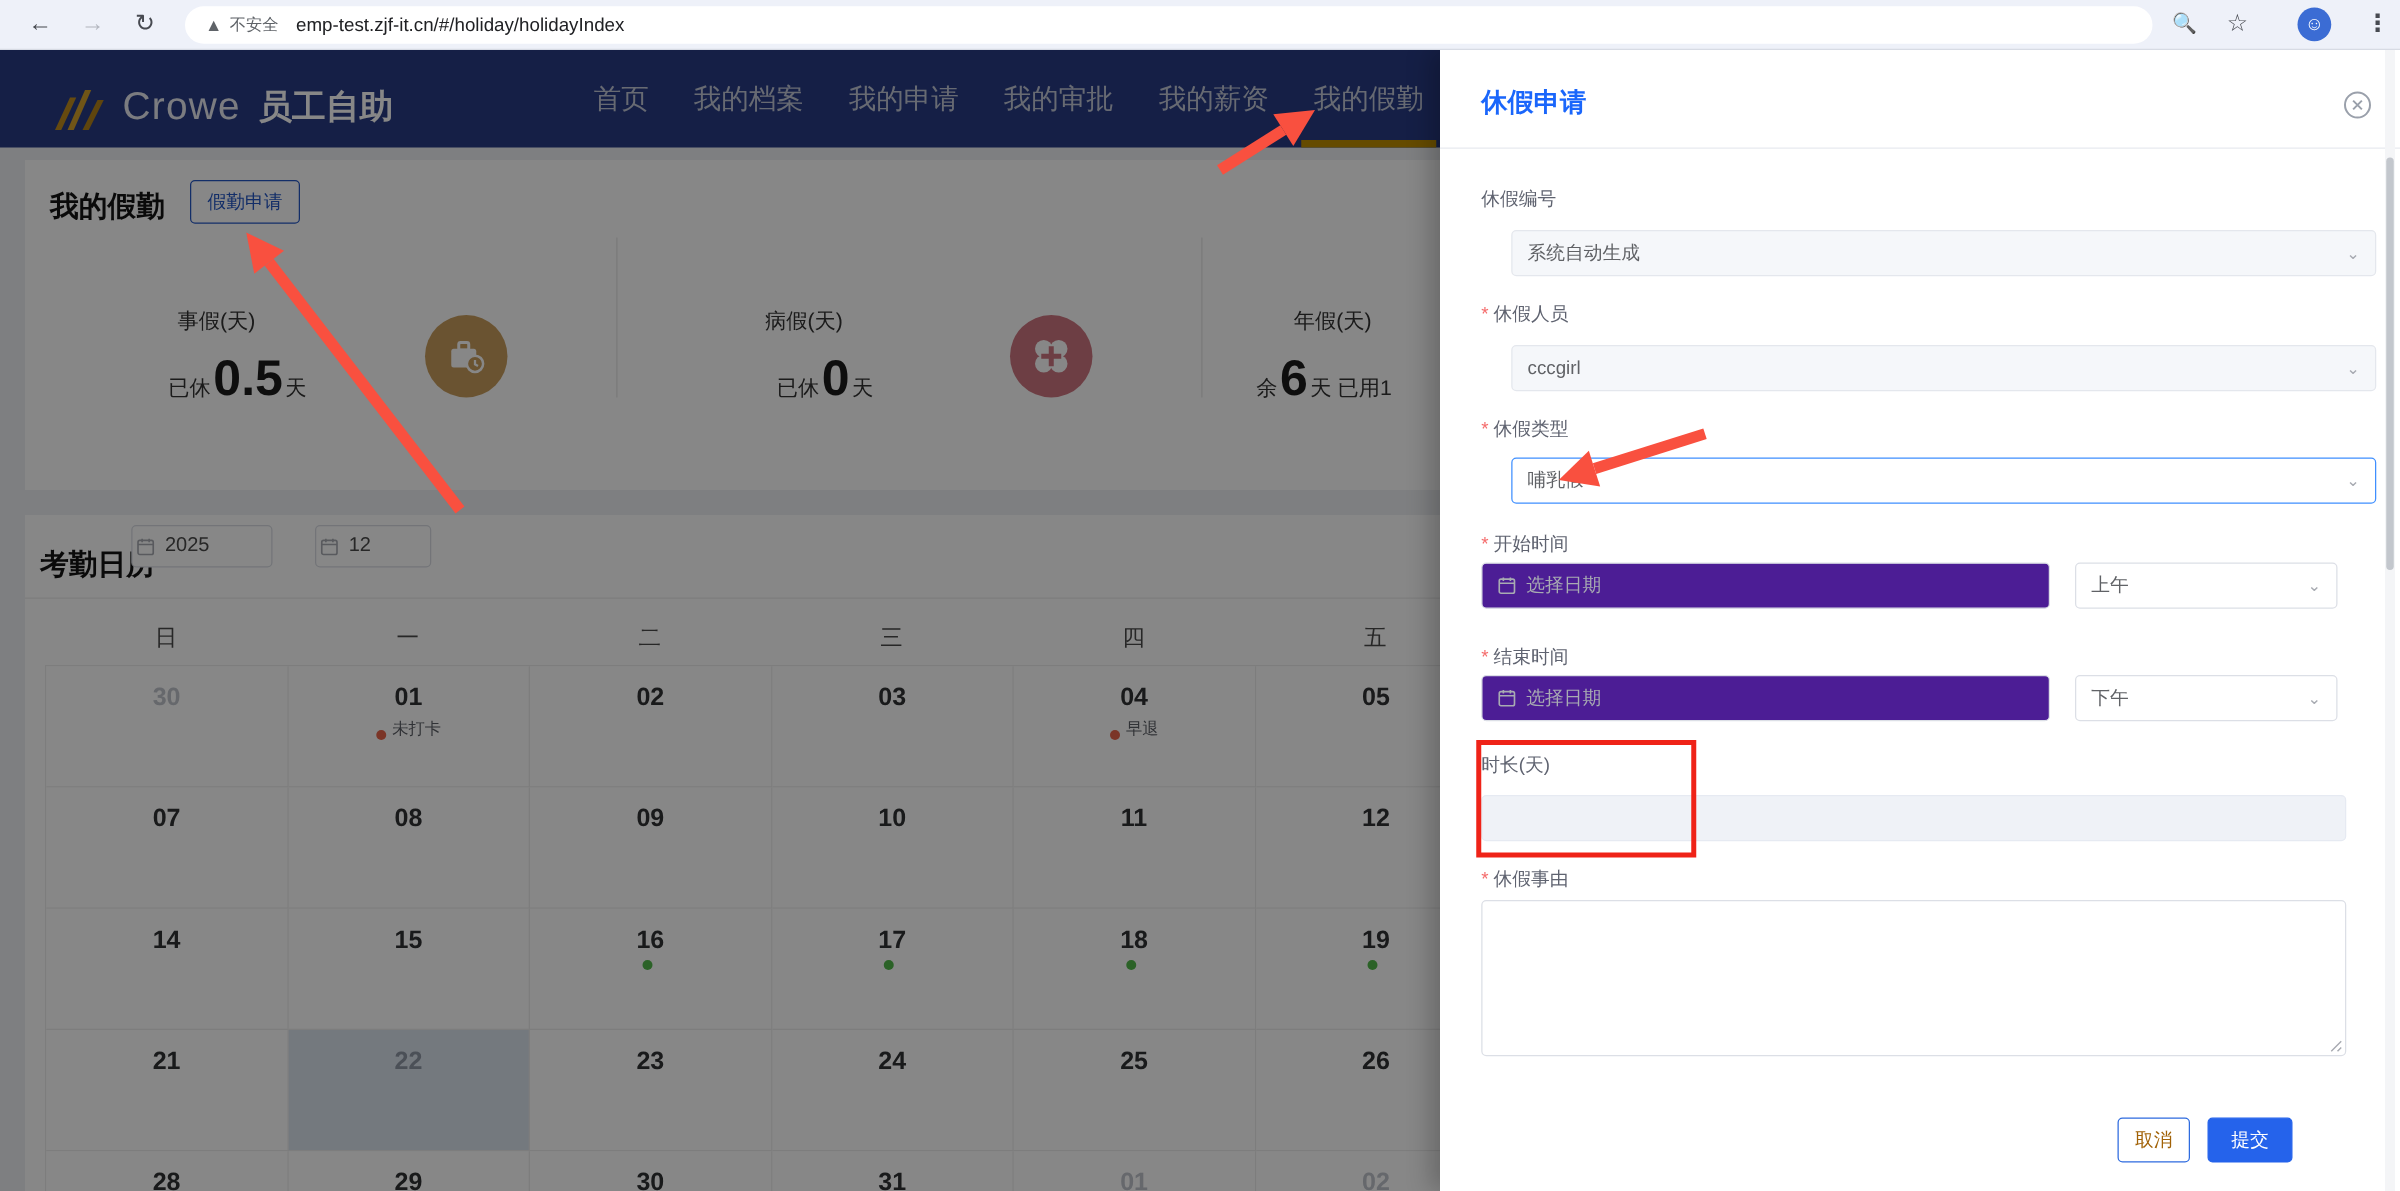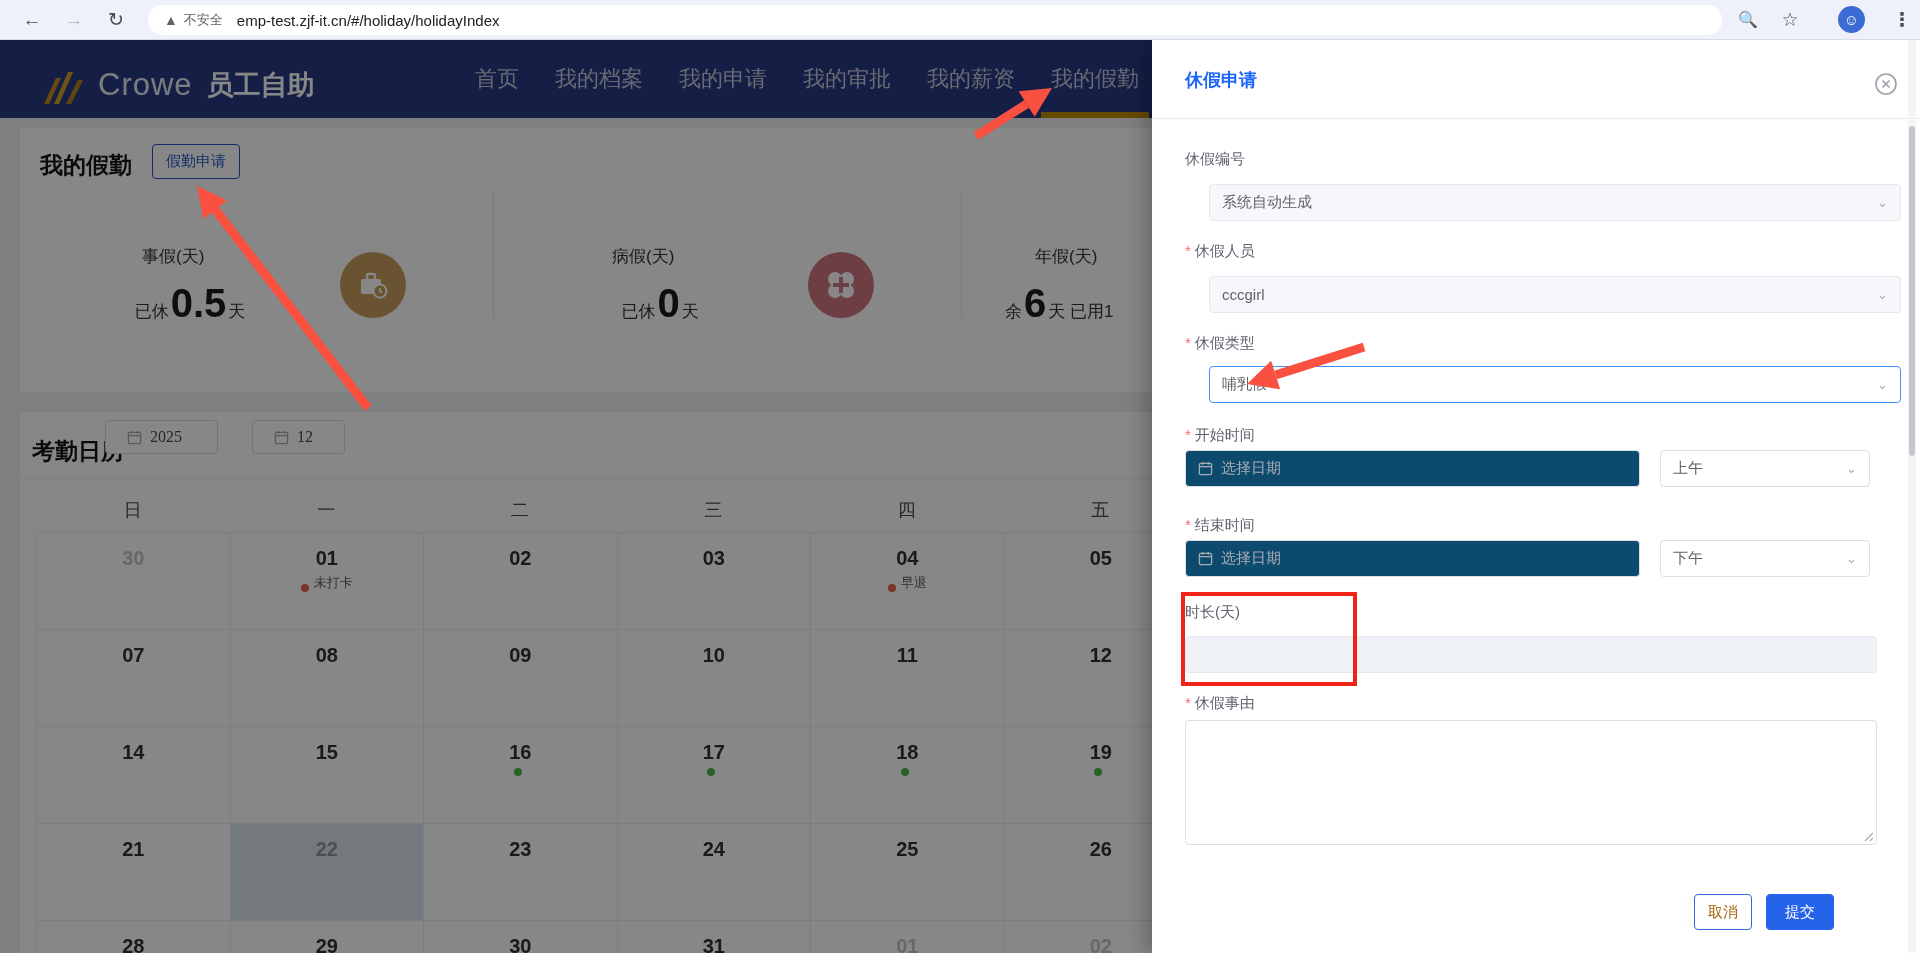--- a/index.html
+++ b/index.html
@@ -73,7 +73,7 @@
   
   #drawer { position:absolute; left:1152px; top:0; width:768px; height:913px; background:#ffffff; z-index:20;
     box-shadow:-8px 0 18px rgba(0,0,0,0.22); }
-  #drawer-title { position:absolute; left:33px; top:28px; font-size:18px; font-weight:bold; color:#1a66fb; }
+  #drawer-title { position:absolute; left:33px; top:28px; font-size:21px; font-weight:bold; color:#1a66fb; }
   #drawer-close { position:absolute; left:722px; top:32px; width:24px; height:24px; cursor:pointer; }
   #drawer-divider { position:absolute; left:0; top:78px; width:768px; height:1px; background:#e8eaef; }
   .f-label { position:absolute; left:33px; font-size:15px; color:#5f6370; }

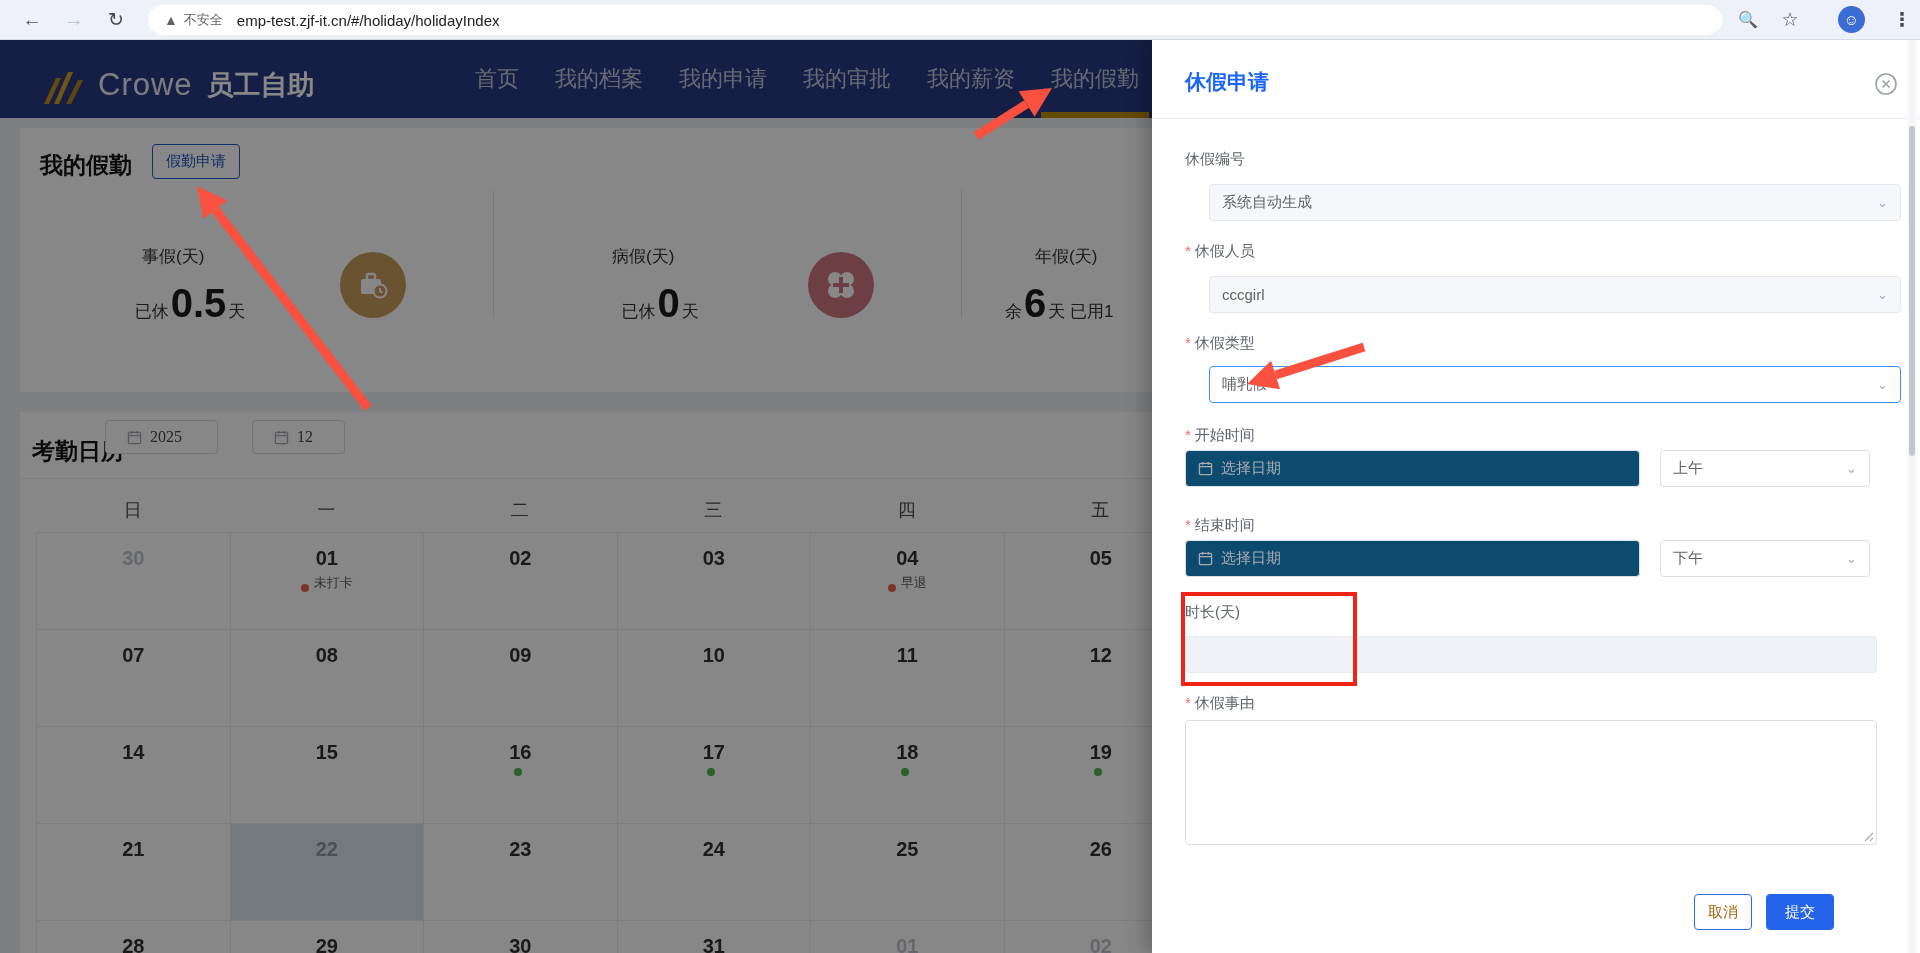--- a/index.html
+++ b/index.html
@@ -49,7 +49,7 @@
   #card-calendar { left:20px; top:372px; width:1880px; height:541px; }
   #calendar-title { position:absolute; left:12px; top:24px; font-size:23px; font-weight:bold; color:#141414; }
   .mini-select { position:absolute; top:8px; height:34px; border:1px solid #d9dce3; border-radius:4px; background:#fff;
-    display:flex; align-items:center; padding:0 21px; font-size:16px; color:#4a4a4a; cursor:pointer;font-family:Liberation Serif, serif; }
+    display:flex; align-items:center; padding:0 3px; font-size:16px; color:#4a4a4a; cursor:pointer; }
   .mini-select svg { margin-right:8px; }
   #cal-divider { position:absolute; left:0; top:66px; width:1880px; height:1px; background:#ececec; }
   #cal-head-row { position:absolute; left:16px; top:86px; width:1355px; height:28px; }

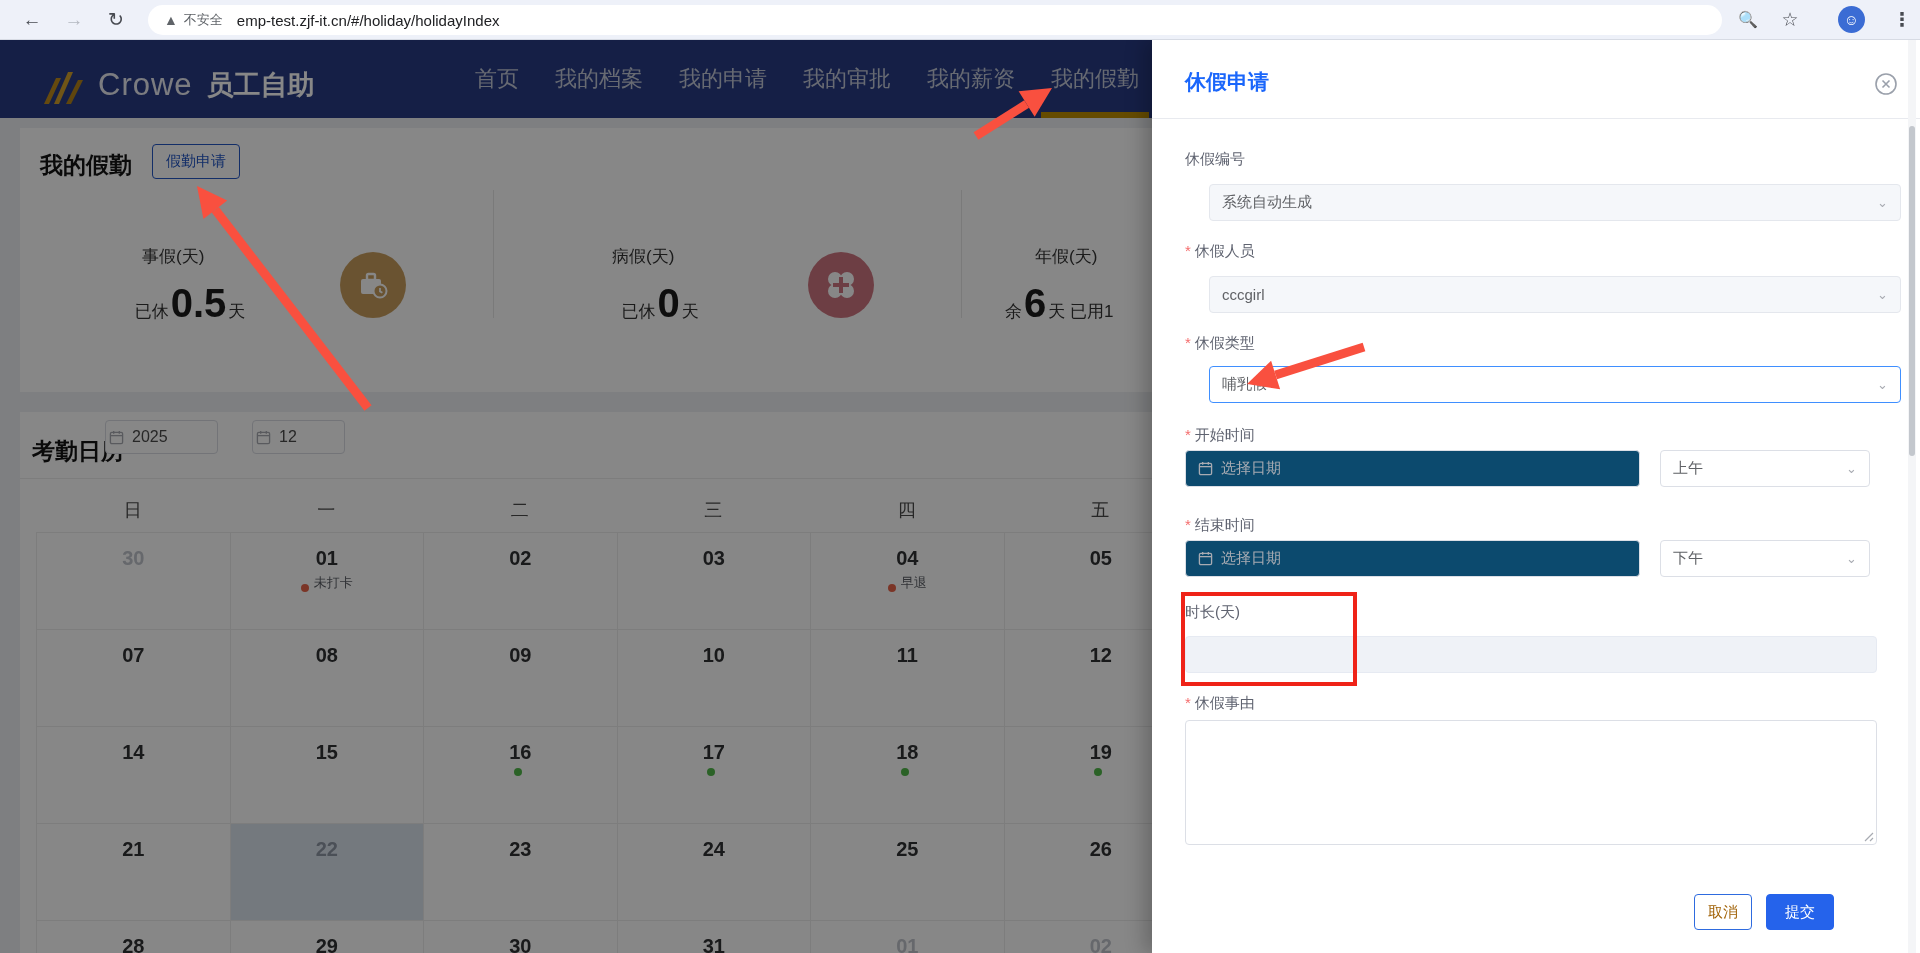--- a/index.html
+++ b/index.html
@@ -84,7 +84,7 @@
   .sel.gray { background:#f5f7fa; border:1px solid #e4e7ed; }
   .sel.focus { background:#fff; border:1px solid #3f8fff; }
   .date-input { position:absolute; left:33px; width:455px; height:37px; border:1px solid #dcdfe6; border-radius:4px;
-    background:#0c4a6e; display:flex; align-items:center; padding:0 12px; font-size:15px; color:#a8abb2; cursor:text; }
+    background:#4c1d95; display:flex; align-items:center; padding:0 12px; font-size:15px; color:#a8abb2; cursor:text; }
   .date-input svg { margin-right:8px; }
   .ampm { position:absolute; left:508px; width:210px; height:37px; border:1px solid #dcdfe6; border-radius:4px;
     background:#fff; display:flex; align-items:center; padding:0 12px; font-size:15px; color:#606266; cursor:pointer; }

